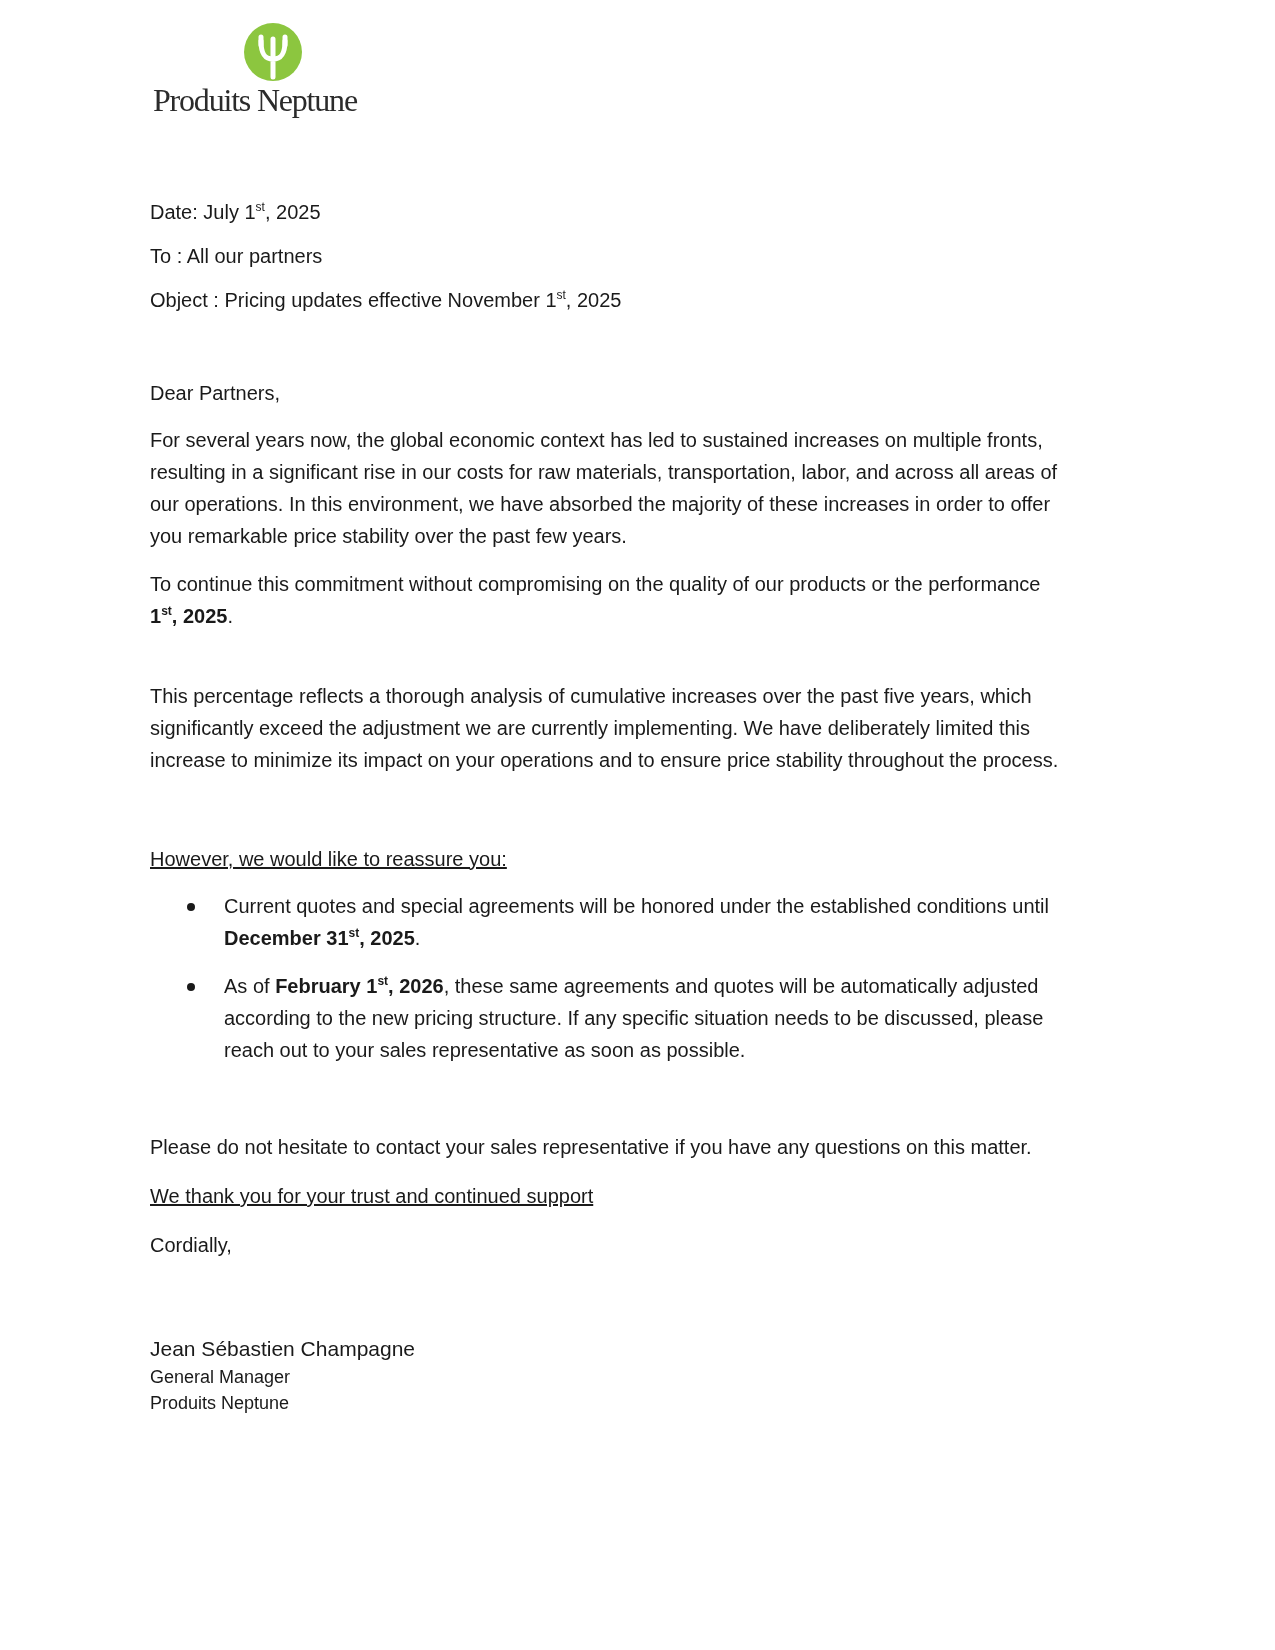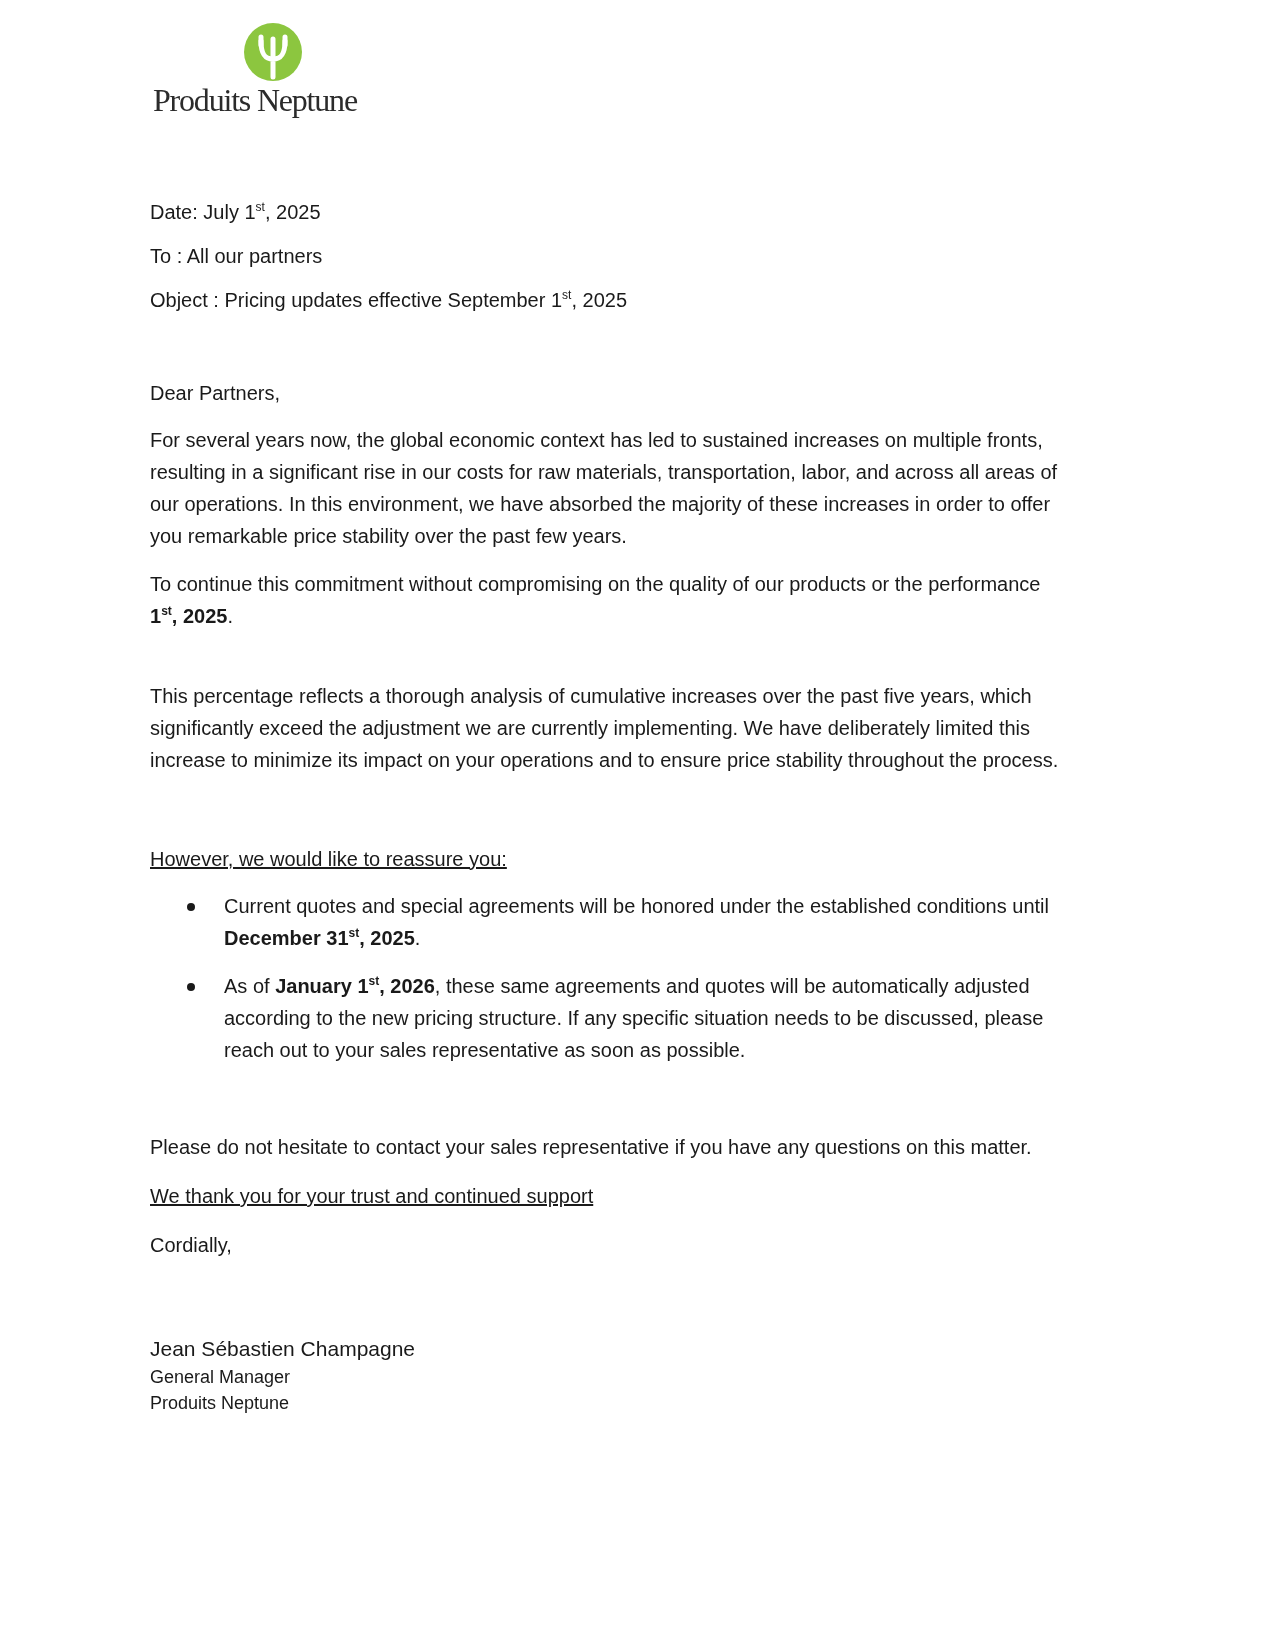--- a/index.html
+++ b/index.html
@@ -117,7 +117,7 @@
   </div>
   <div class="block line" style="top:240px;">To : All our partners</div>
   <div class="block line" style="top:284px;">
-    <span>Object : Pricing updates effective September 1</span><sup>st</sup><span>, 2025</span>
+    <span>Object : Pricing updates effective November 1</span><sup>st</sup><span>, 2025</span>
   </div>
 
   <div class="block line" style="top:377px;">Dear Partners,</div>

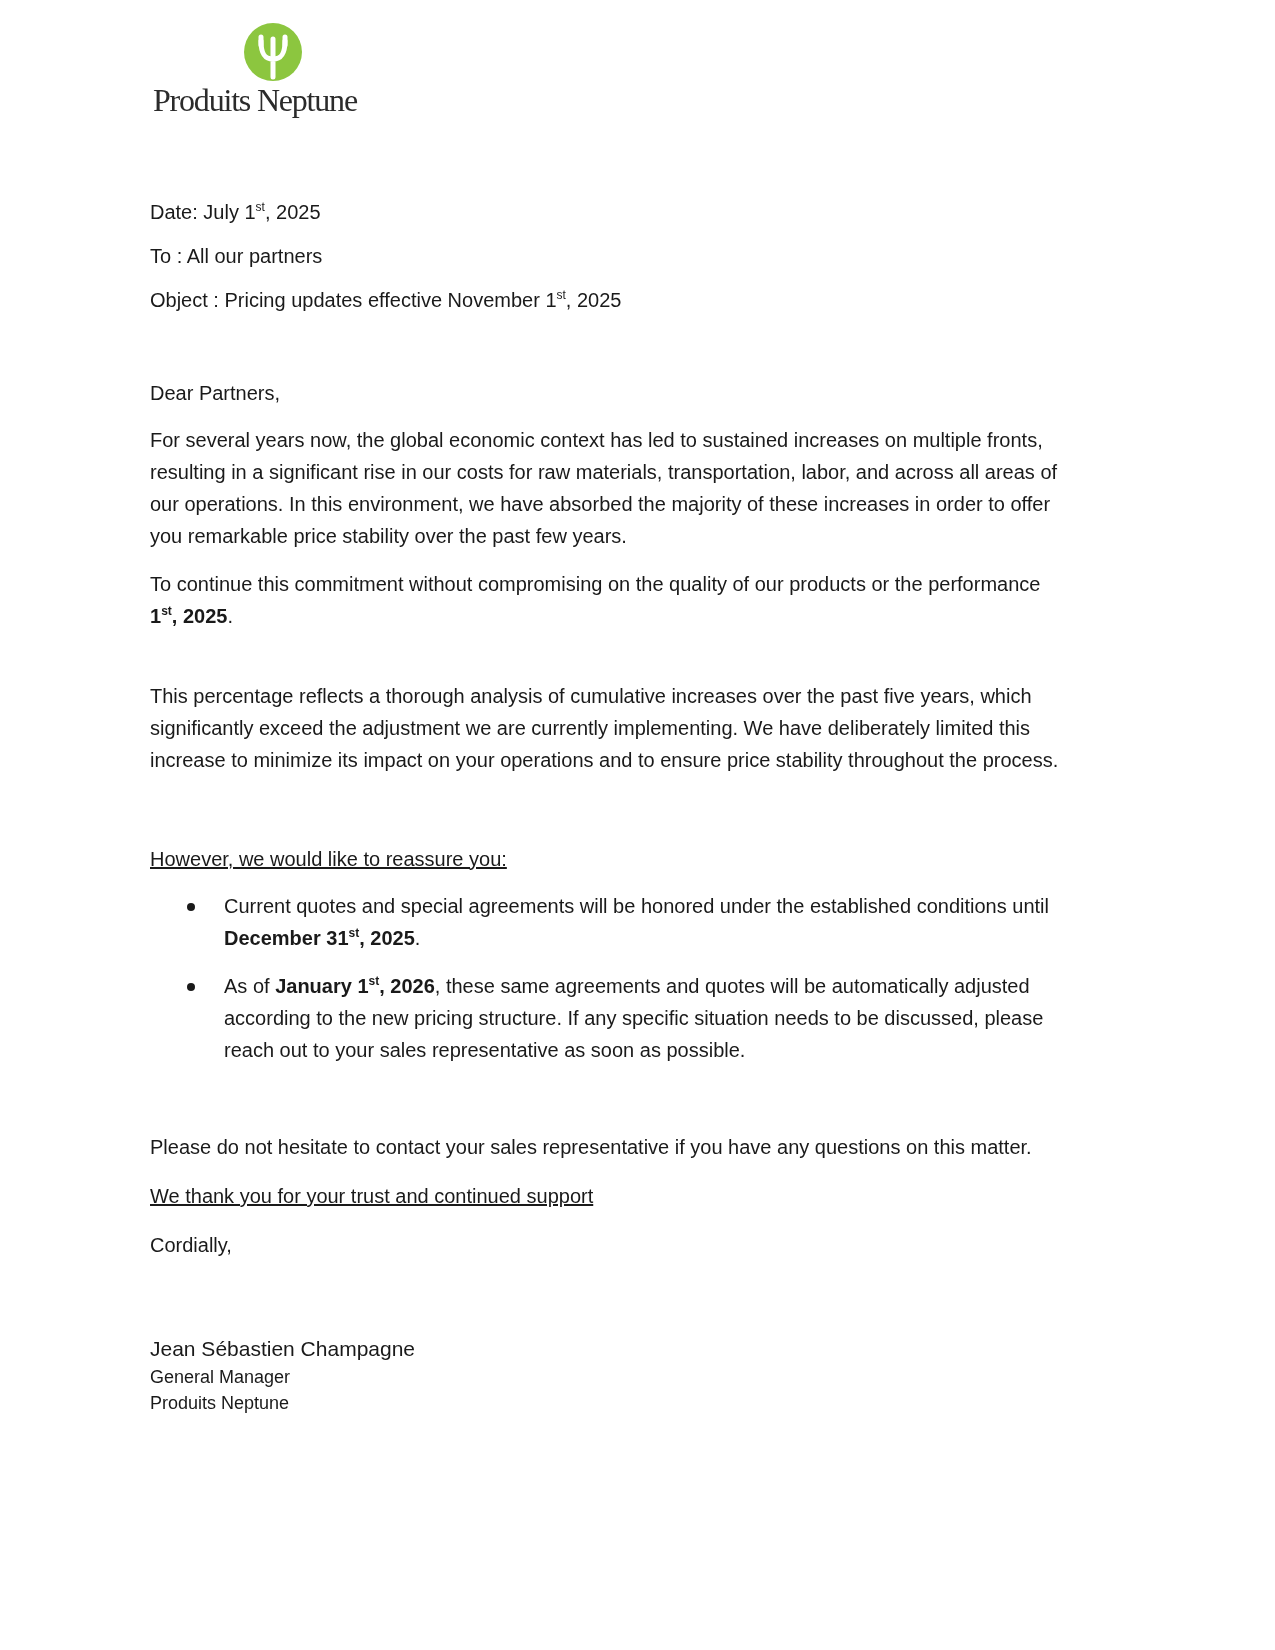--- a/index.html
+++ b/index.html
@@ -160,7 +160,7 @@
       <span class="bullet-dot"></span>
       <div class="bullet-text">
         <div class="line">
-          <span>As of </span><b><span>January 1</span><sup>st</sup><span>, 2026</span></b><span>, these same agreements and quotes will be automatically adjusted</span>
+          <span>As of </span><b><span>February 1</span><sup>st</sup><span>, 2026</span></b><span>, these same agreements and quotes will be automatically adjusted</span>
         </div>
         <div class="line">according to the new pricing structure. If any specific situation needs to be discussed, please</div>
         <div class="line">reach out to your sales representative as soon as possible.</div>

